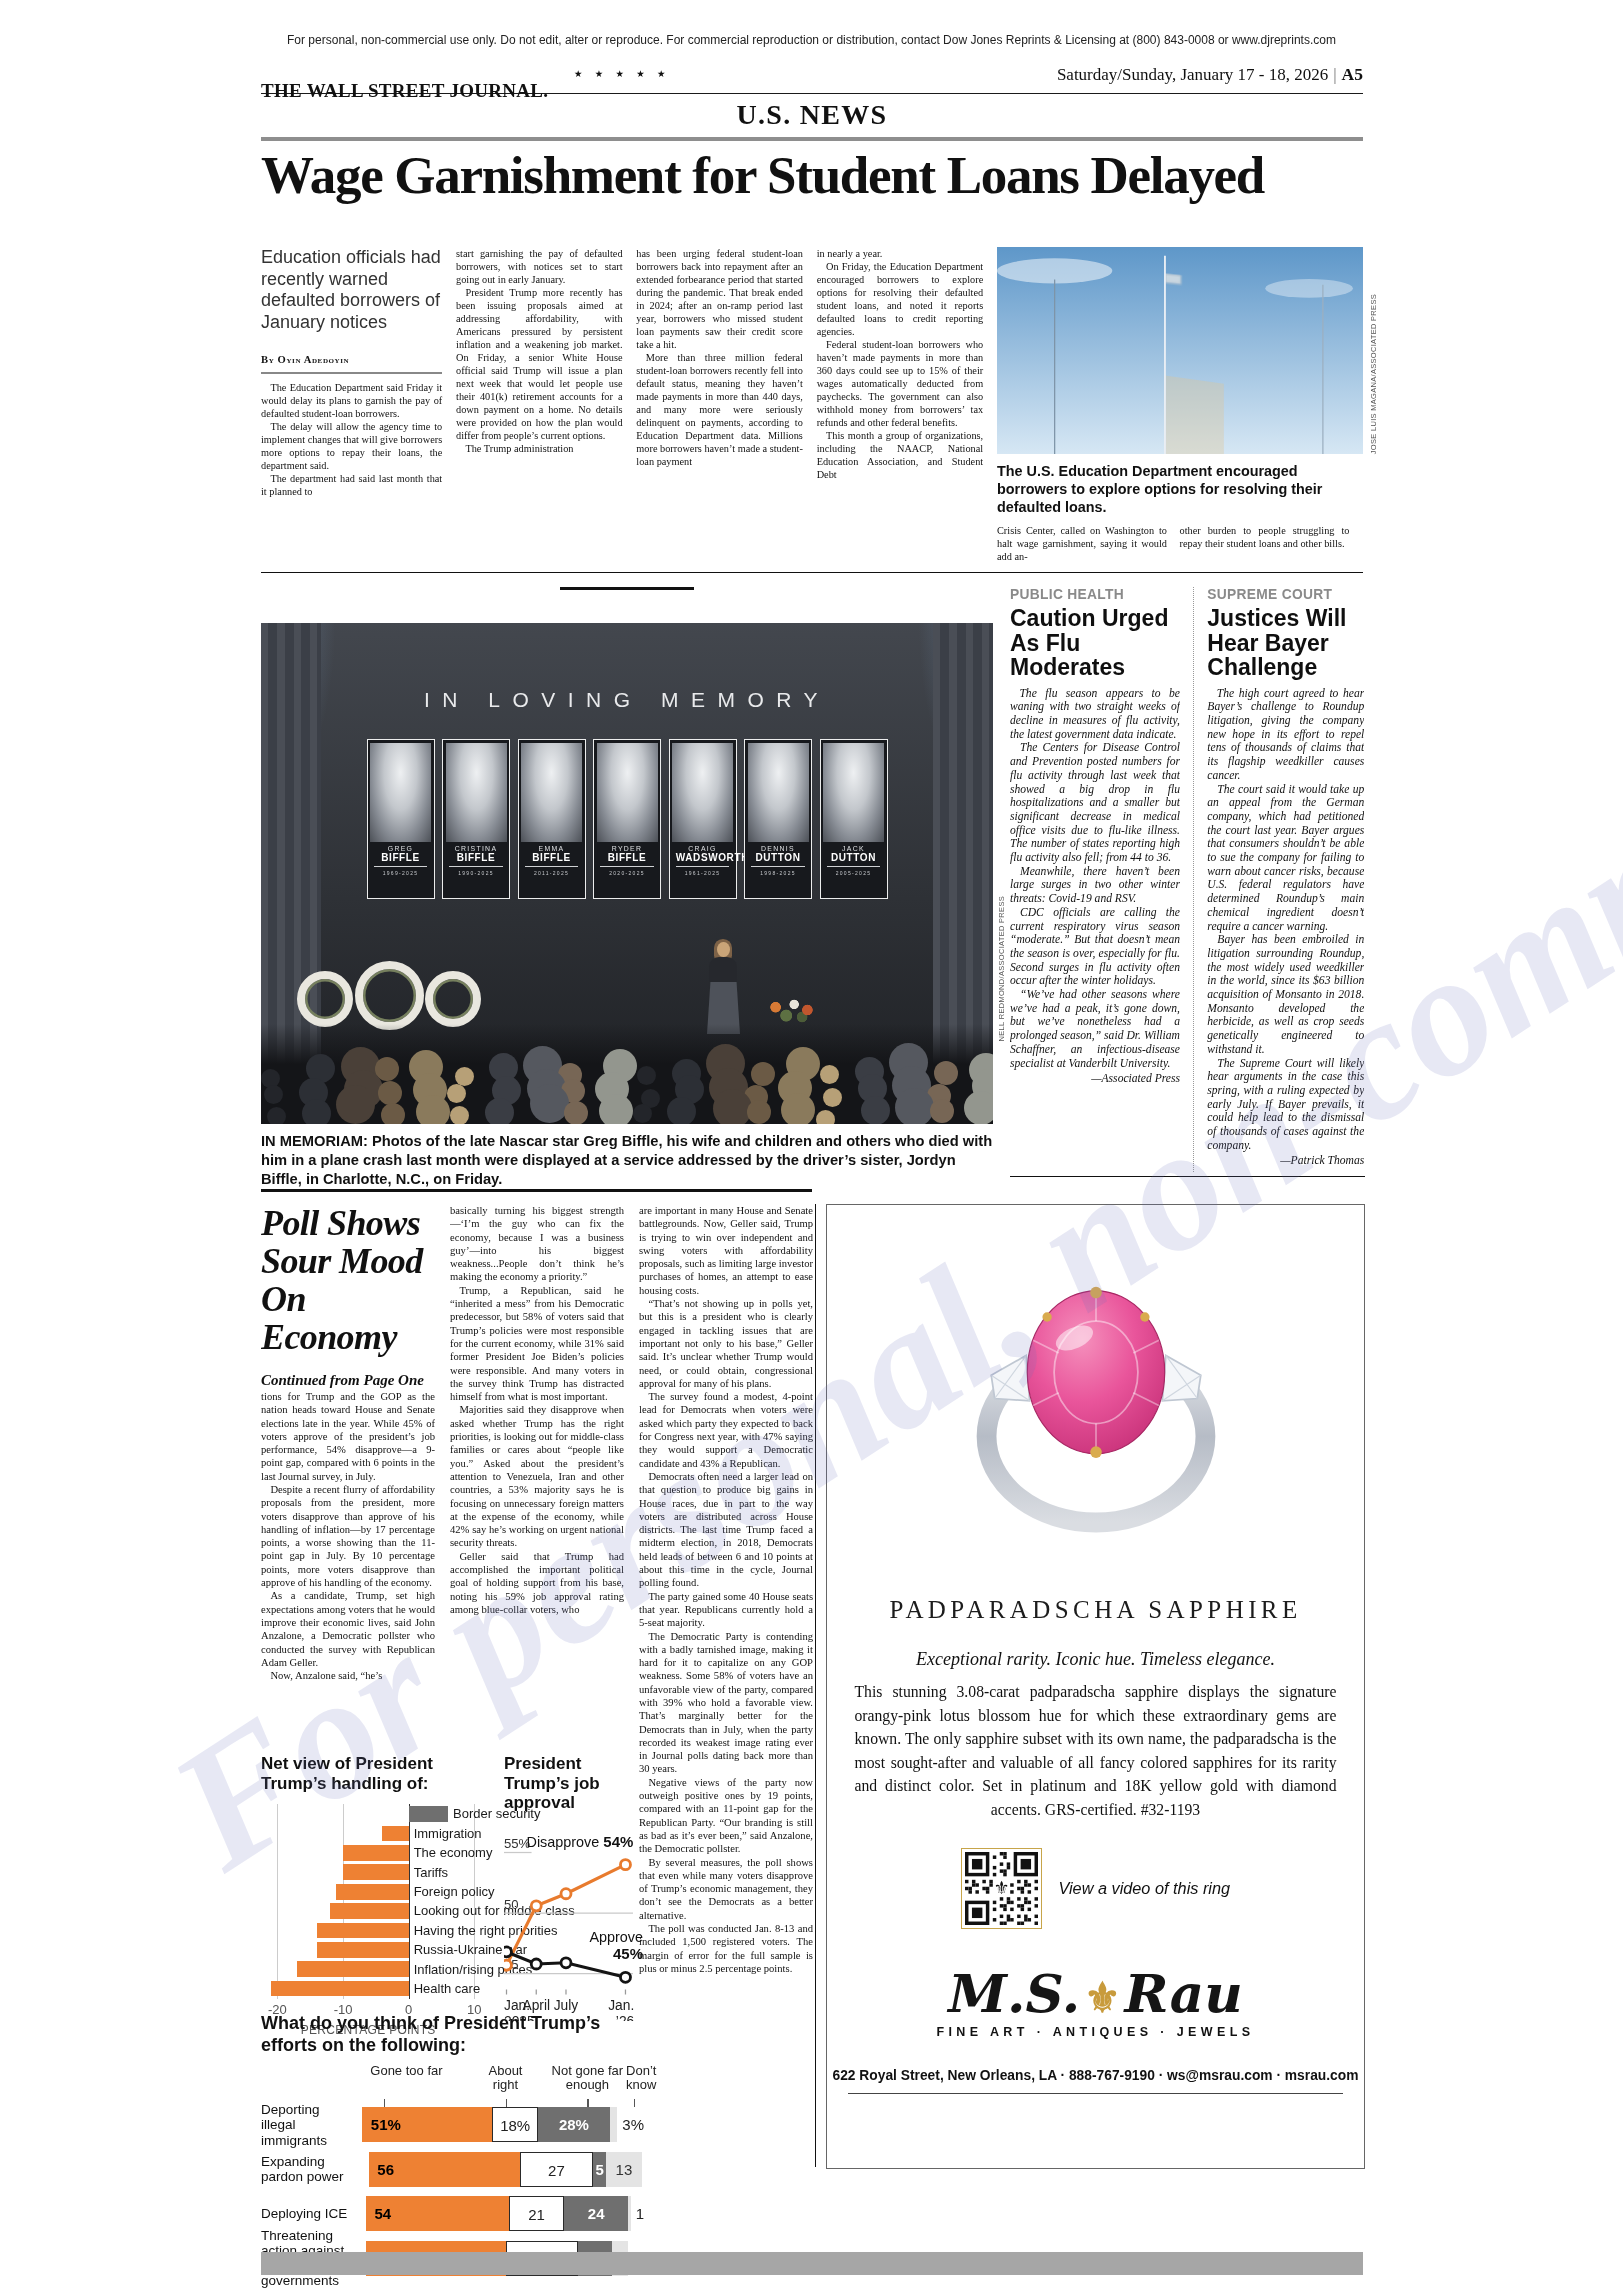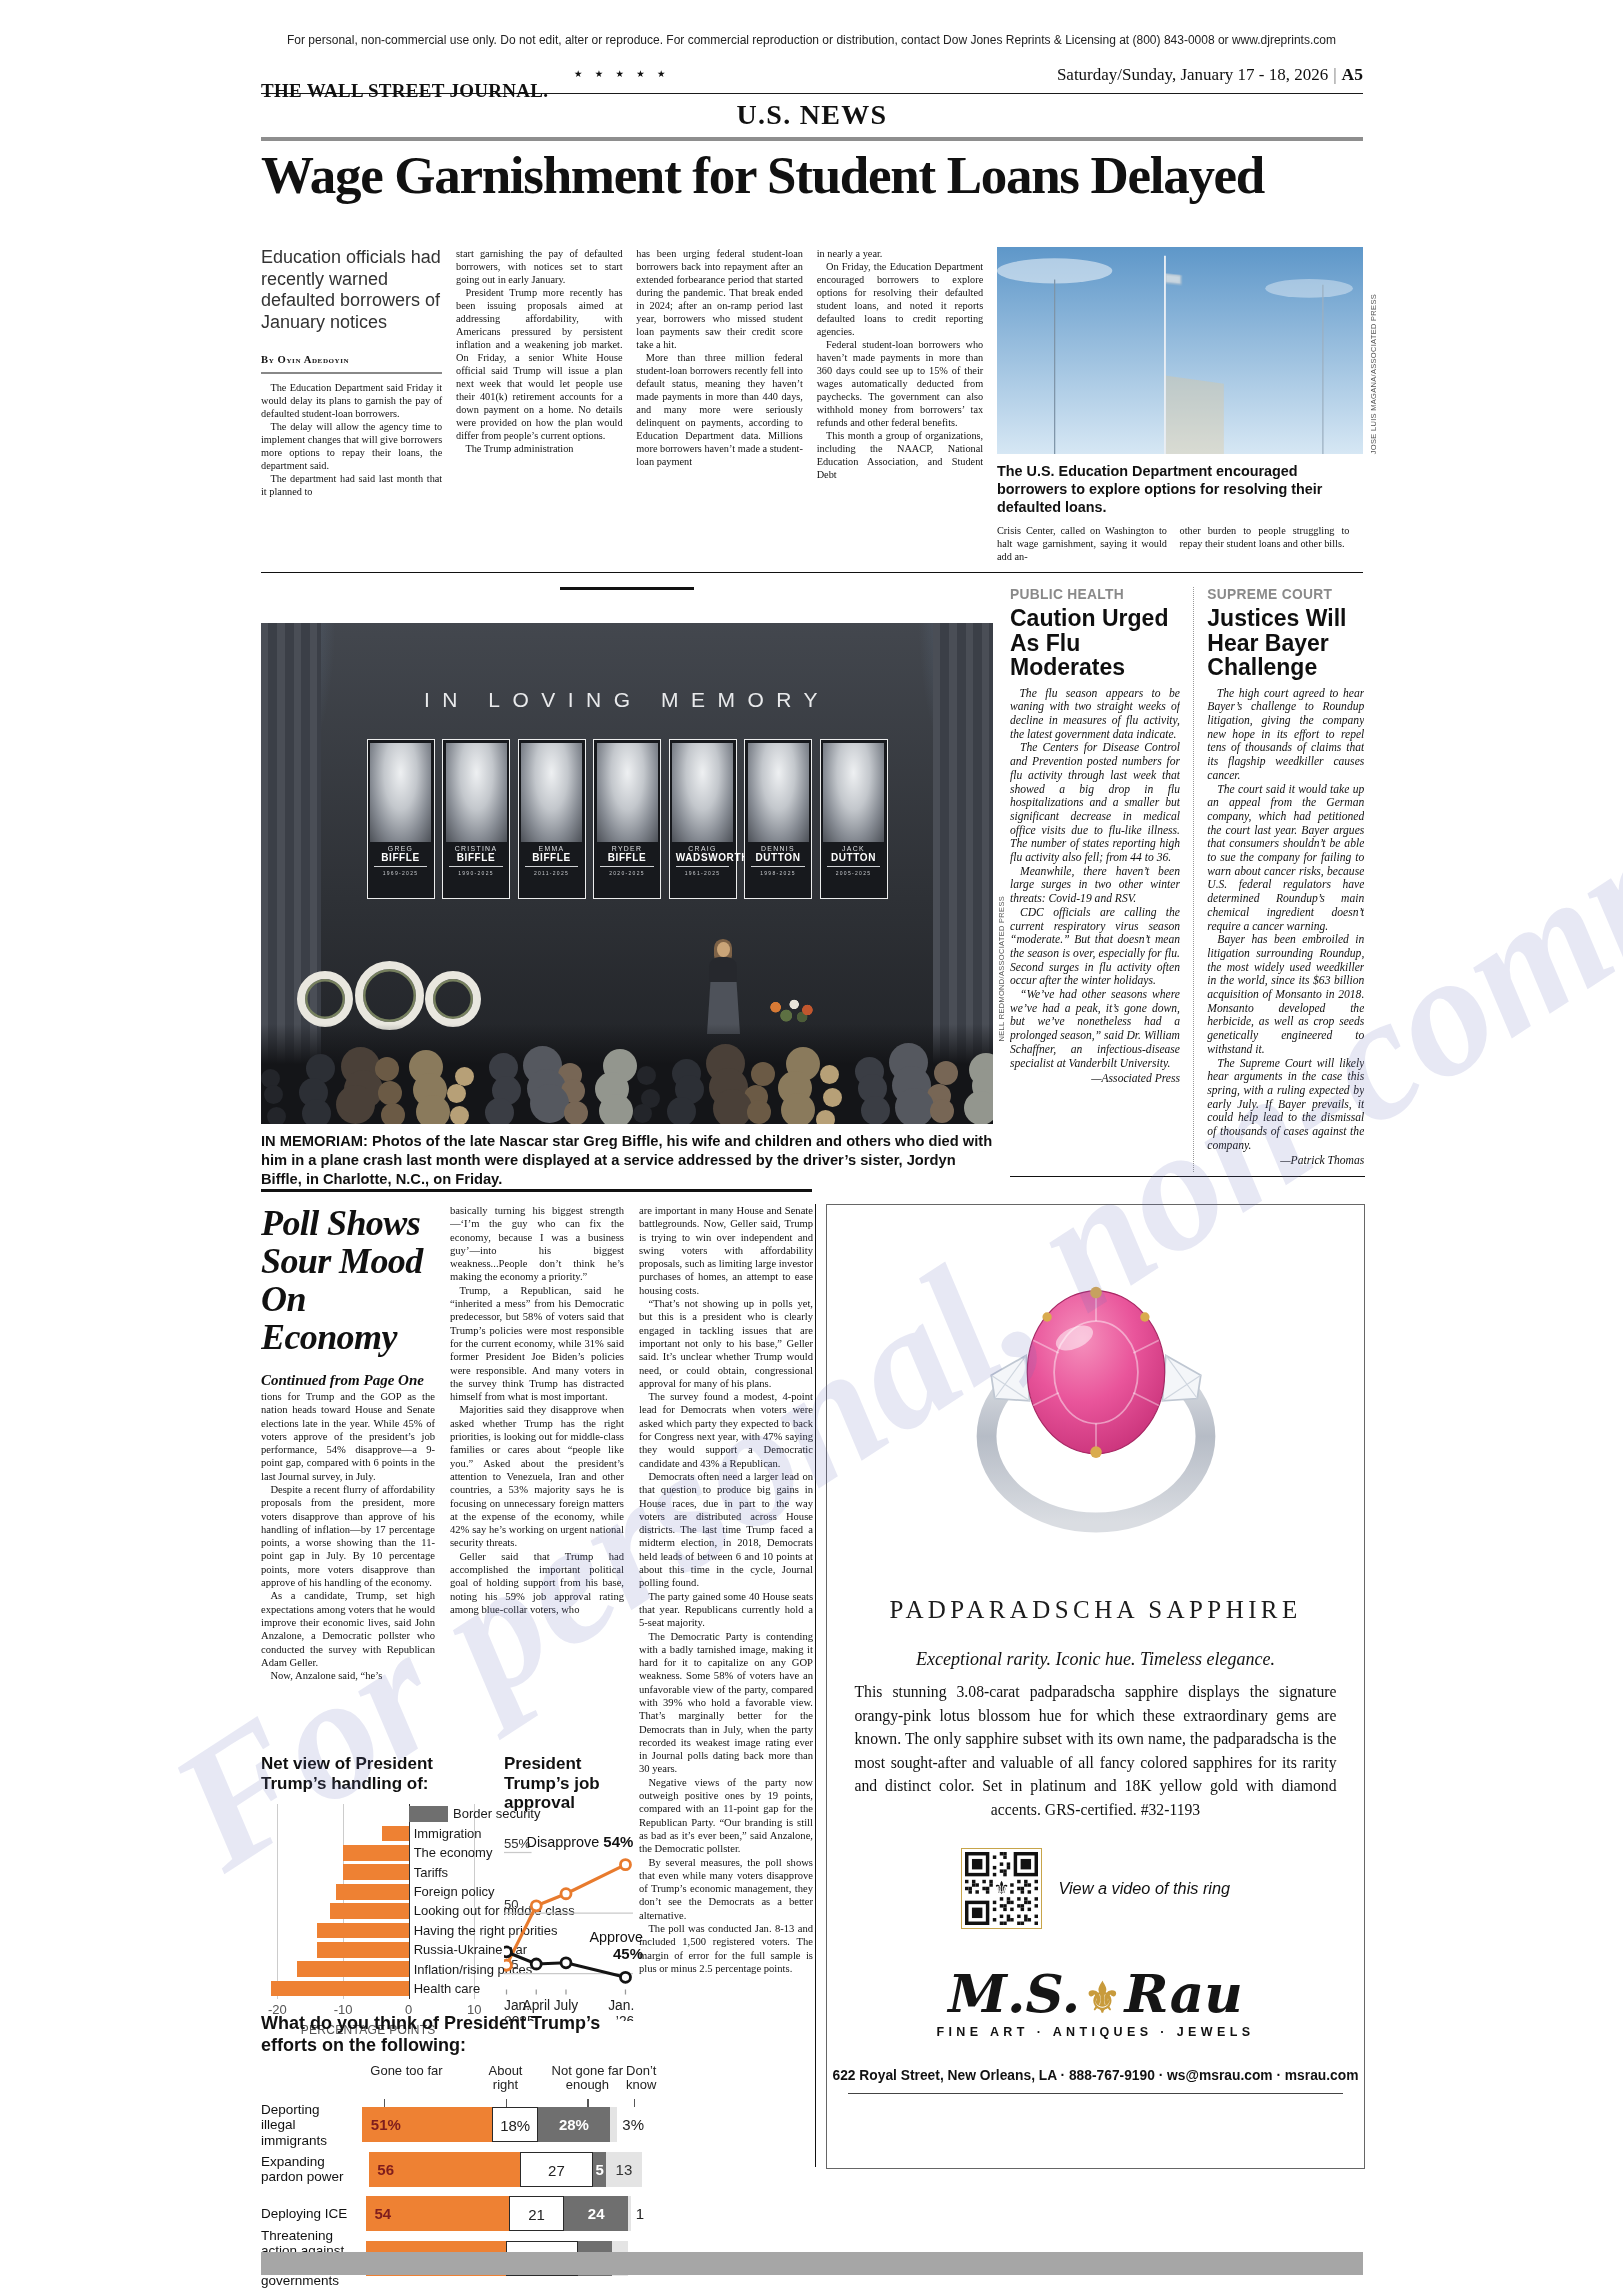--- a/index.html
+++ b/index.html
@@ -139,7 +139,7 @@
   .st-lab{width:100px;padding-right:7.5px;font:13.5px/1.12 "Liberation Sans",sans-serif;align-self:center;color:#111;}
   .st-bar{width:273px;display:flex;}
   .st-seg{height:100%;box-sizing:border-box;font:15px/35px "Liberation Sans",sans-serif;overflow:hidden;}
-  .st-seg0{color:#7f1d1d;font-weight:bold;padding-left:8.8px;}
+  .st-seg0{color:#000000;font-weight:bold;padding-left:8.8px;}
   .st-seg1{color:#222;text-align:center;border:1.3px solid #2a2a2a;background:#fff;}
   .st-seg2{color:#fff;font-weight:bold;text-align:center;}
   .st-seg3{color:#333;text-align:center;}

